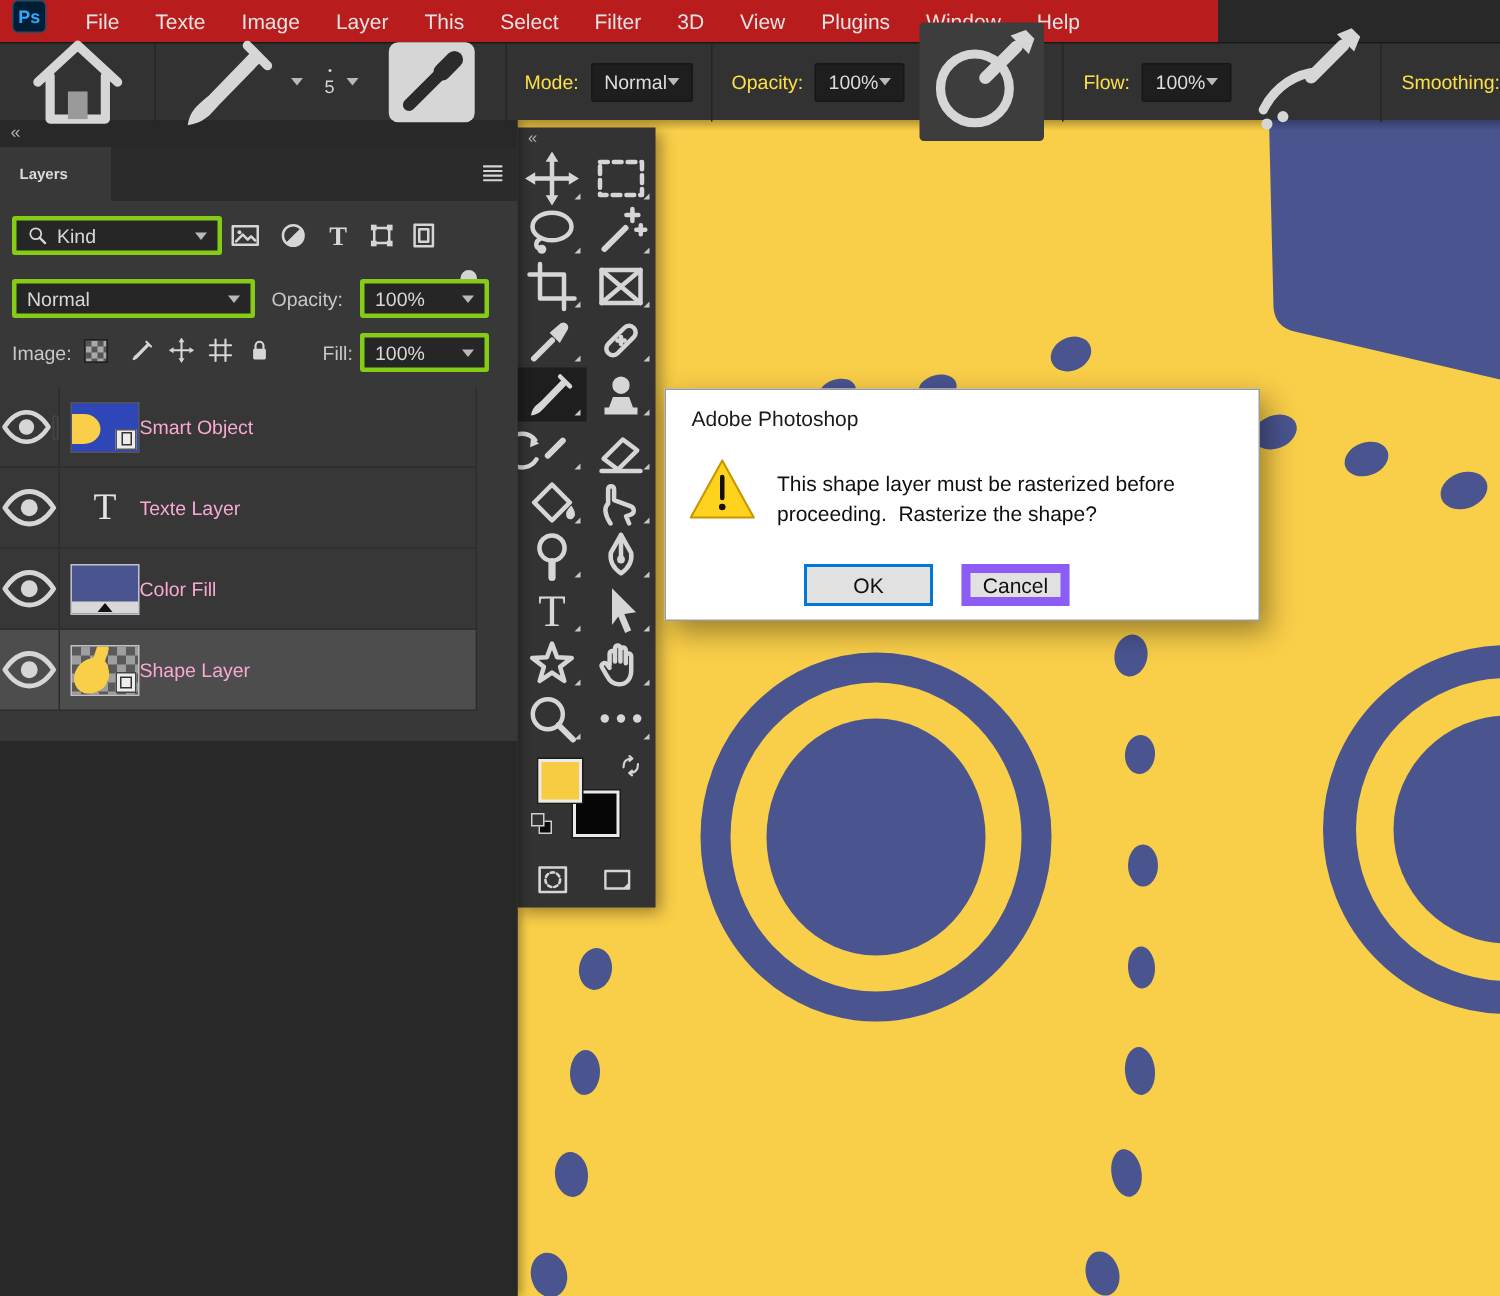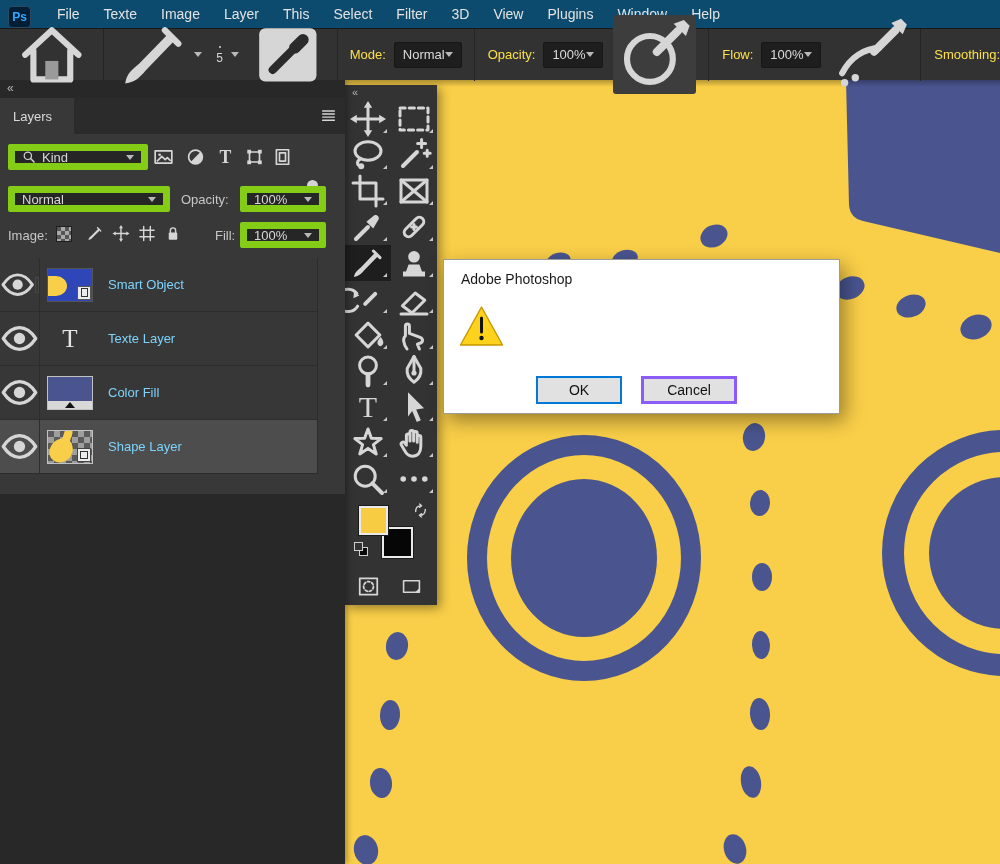--- a/index.html
+++ b/index.html
@@ -9,7 +9,7 @@
   .app{position:relative;width:1000px;height:864px;background:#282828;overflow:hidden}
 
   
-  .menubar{position:absolute;left:0;top:0;width:1000px;height:28px;background:#0c4a6e;display:flex;align-items:flex-end;z-index:50}
+  .menubar{position:absolute;left:0;top:0;width:812px;height:28px;background:#b91c1c;display:flex;align-items:flex-start;z-index:50}
   .ps-logo{width:23px;height:22px;margin-left:8px;margin-right:14px;background:#001E36;border:1px solid #2D4A63;border-radius:4px;color:#31A8FF;font-size:12px;font-weight:bold;display:flex;align-items:center;justify-content:center}
   .menu-item{padding:0 12px;color:#E3E3E3;font-size:14px;line-height:28px;cursor:default}
 

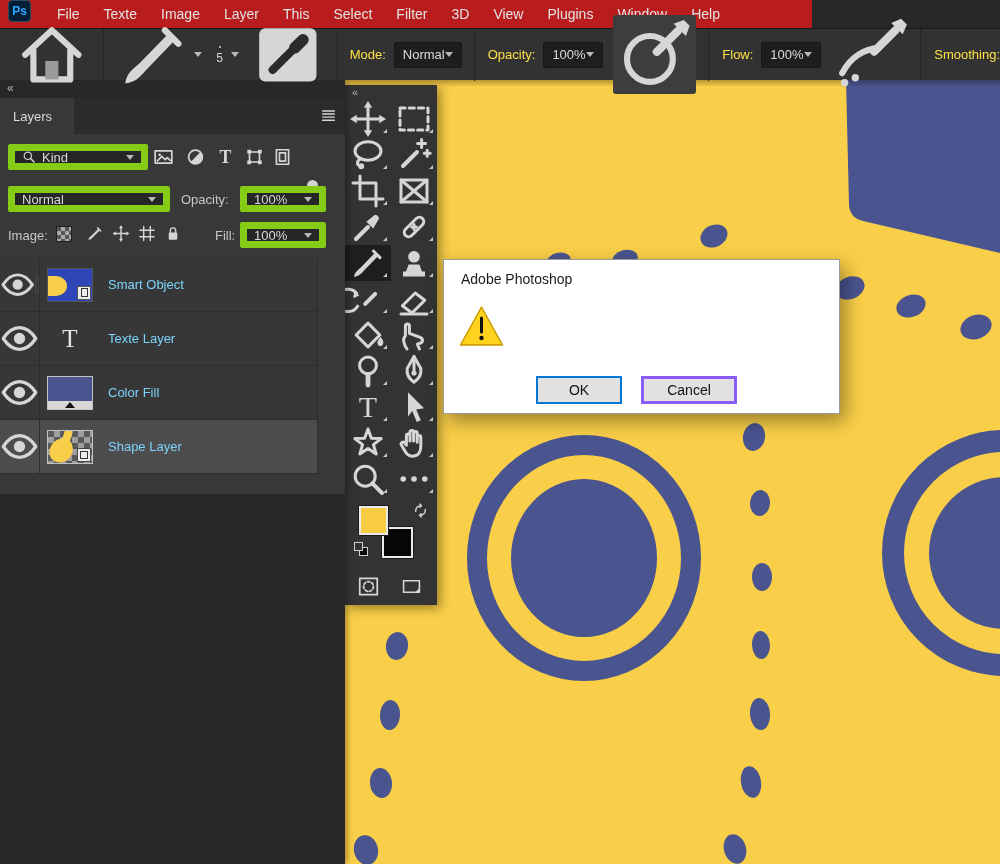--- a/index.html
+++ b/index.html
@@ -32,7 +32,7 @@
   .collapse-strip{height:18px;color:#B5B5B5;font-size:12px;padding-left:7px;line-height:16px}
   .layers-panel{position:absolute;left:0;top:18px;width:345px;height:396px;background:#383838}
   .tabbar{position:relative;height:36px;background:#2B2B2B}
-  .tab{position:absolute;left:0;top:0;width:74px;height:36px;background:#383838;color:#DADADA;font-size:13px;font-weight:normal;display:flex;align-items:center;padding-left:13px}
+  .tab{position:absolute;left:0;top:0;width:74px;height:36px;background:#383838;color:#DADADA;font-size:10px;font-weight:bold;display:flex;align-items:center;padding-left:13px}
   .panel-menu{position:absolute;right:8px;top:10px;width:17px;height:15px}
   .panel-menu svg{width:100%;height:100%}
   .p-abs{position:absolute}

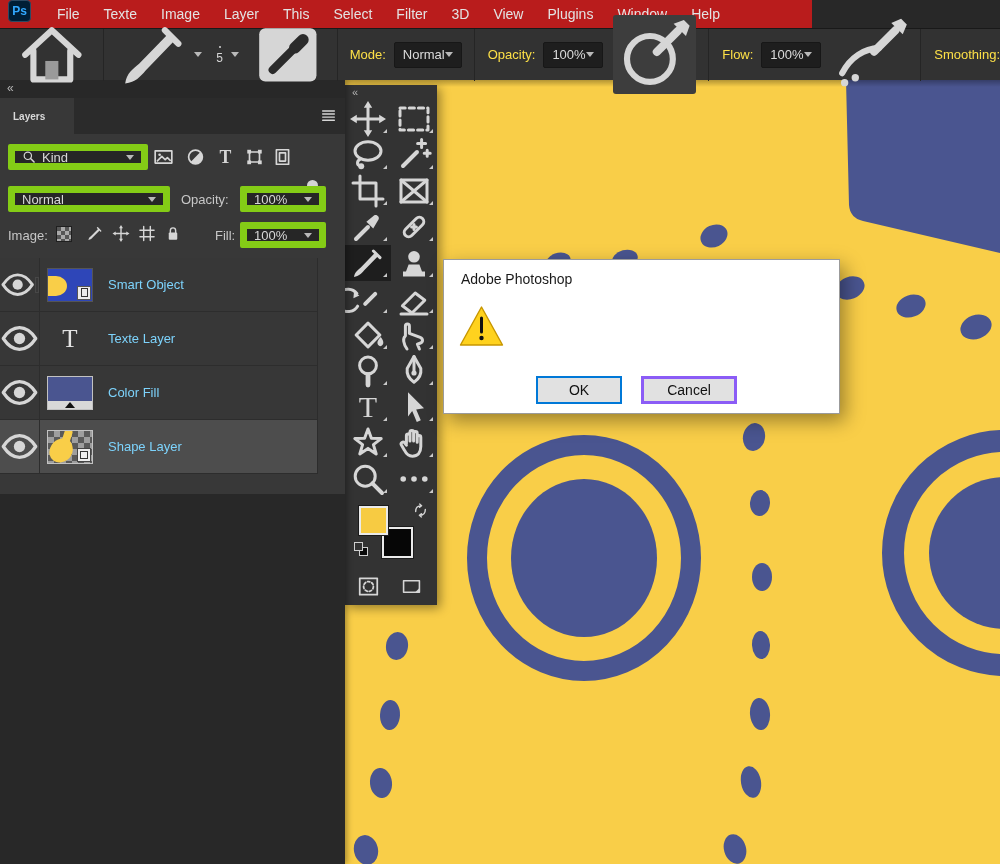--- a/index.html
+++ b/index.html
@@ -36,7 +36,7 @@
   .panel-menu{position:absolute;right:8px;top:10px;width:17px;height:15px}
   .panel-menu svg{width:100%;height:100%}
   .p-abs{position:absolute}
-  .p-field{background:#262626;border:7px solid #84cc16;border-radius:2px;height:26px;display:flex;align-items:center;padding:0 7px;color:#D8D8D8;font-size:13px}
+  .p-field{background:#262626;border:3px solid #84cc16;border-radius:2px;height:26px;display:flex;align-items:center;padding:0 7px;color:#D8D8D8;font-size:13px}
   .p-field .chev{margin-left:auto}
   .f-icon{width:21px;height:20px;display:inline-block}
   .f-icon svg{width:100%;height:100%}

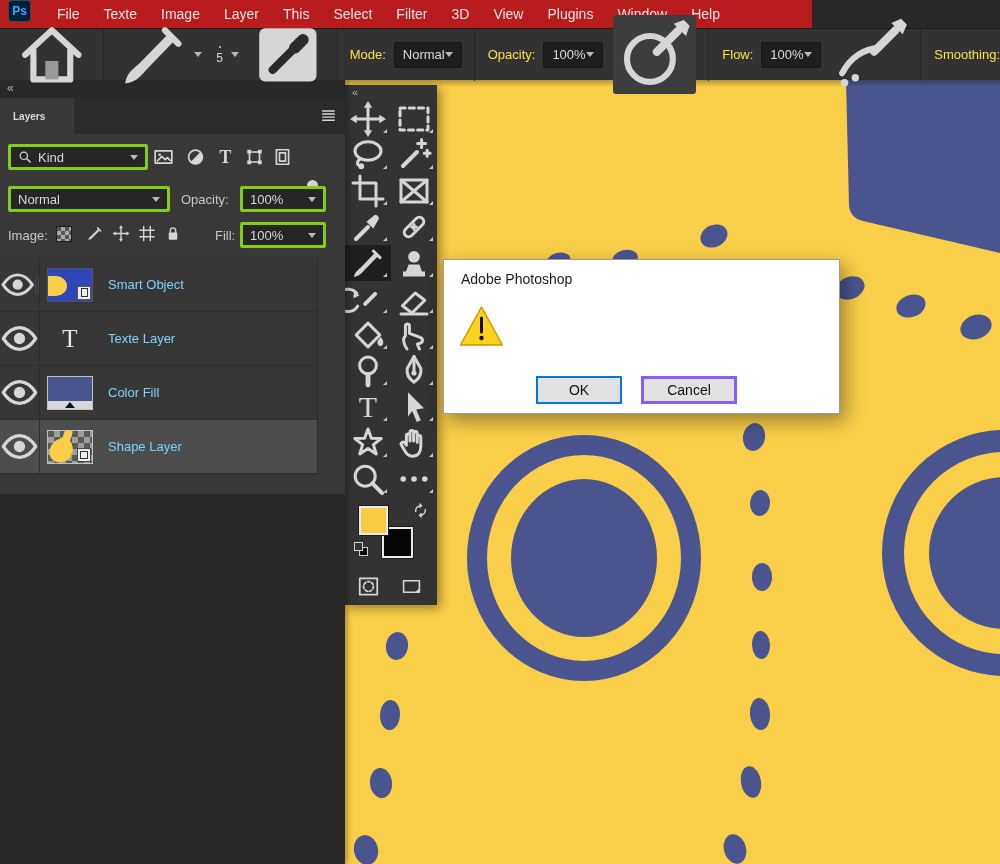--- a/index.html
+++ b/index.html
@@ -55,7 +55,7 @@
   .layer-row.hidden-layer .eye-cell svg{display:none}
   .layer-row.hidden-layer .eye-cell::after{content:"";width:14px;height:14px;border:1px solid #474747}
   .thumb{position:relative;width:46px;height:34px;margin-left:7px;flex:0 0 auto;overflow:hidden}
-  .layer-name{margin-left:15px;color:#7dd3fc;font-size:13px}
+  .layer-name{color:#f9a8d4;font-size:13px}
   .thumb-so{background:#2E46B8;border:1px solid #555}
   .thumb-so .blob{position:absolute;left:-3px;top:7px;width:22px;height:20px;background:var(--yellow);border-radius:0 60% 60% 0}
   .so-badge{position:absolute;right:1px;bottom:1px;width:14px;height:14px;background:#ECECEC;border:1px solid #555;display:flex;align-items:center;justify-content:center}

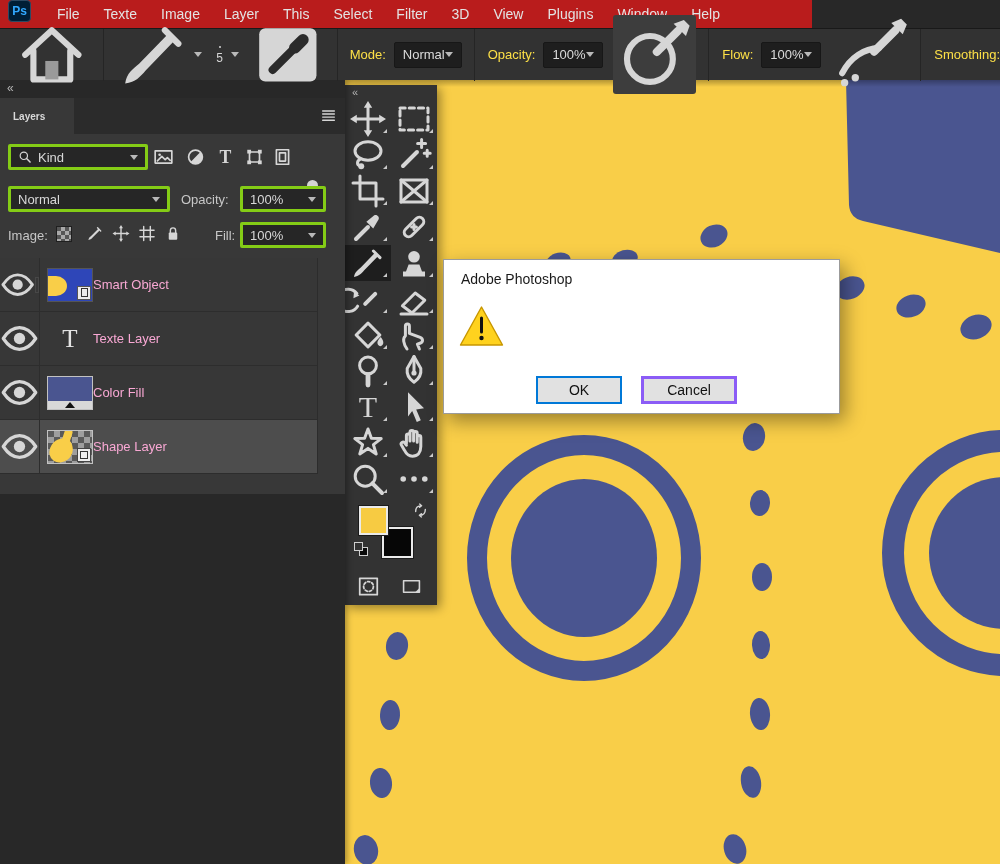--- a/index.html
+++ b/index.html
@@ -606,6 +606,7 @@
           <circle cx="22.5" cy="33" r="2.2" fill="#111" stroke="none"></circle>
         </svg>
       </span>
+    <div class="dlg-msg">This shape layer must be rasterized before proceeding.  Rasterize the shape?</div>
     <div class="dlg-btn dlg-ok">OK</div>
     <div class="dlg-btn dlg-cancel">Cancel</div>
   </div>

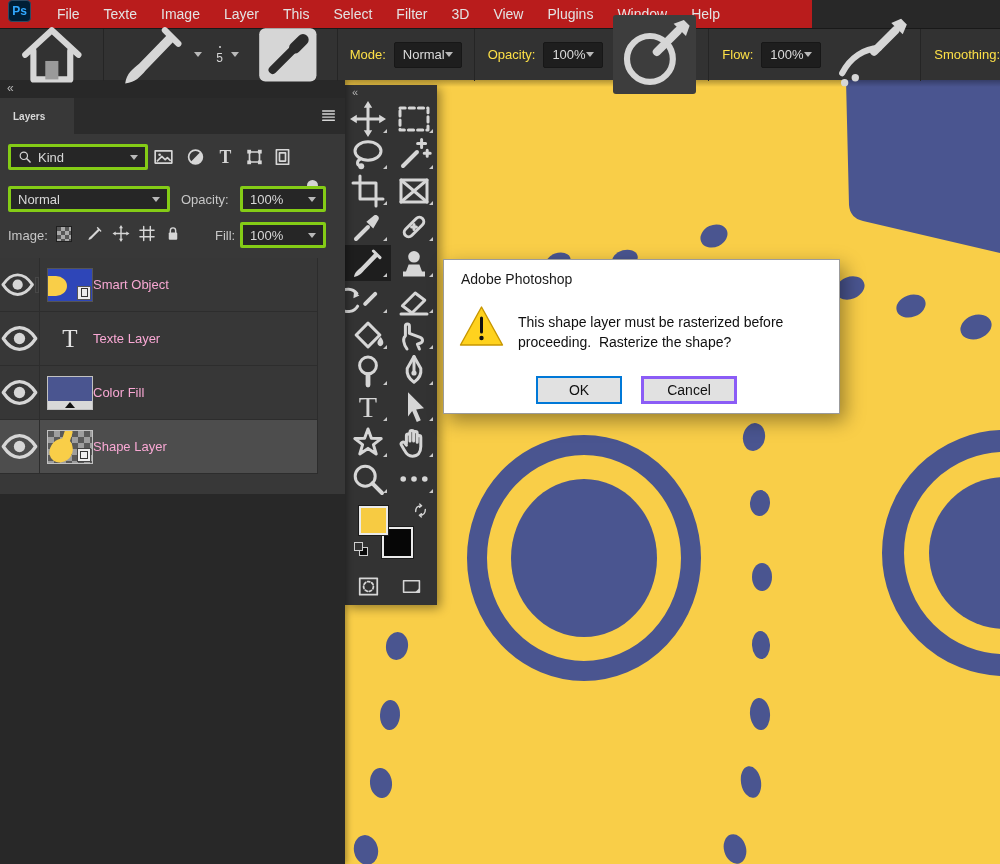--- a/index.html
+++ b/index.html
@@ -105,7 +105,7 @@
   .dlg-msg{position:absolute;left:74px;top:52px;width:300px;font-size:14px;line-height:20px;color:#0F0F0F;white-space:pre-wrap}
   .dlg-btn{position:absolute;top:116px;height:28px;background:#E1E1E1;font-size:14px;color:#111;display:flex;align-items:center;justify-content:center;cursor:pointer;font-family:"Liberation Sans",sans-serif}
   .dlg-ok{left:92px;width:86px;border:2px solid #0078D7}
-  .dlg-cancel{left:197px;width:96px;border:3px solid #8b5cf6}
+  .dlg-cancel{left:197px;width:72px;border:6px solid #8b5cf6}
 </style>
 </head>
 <body>

